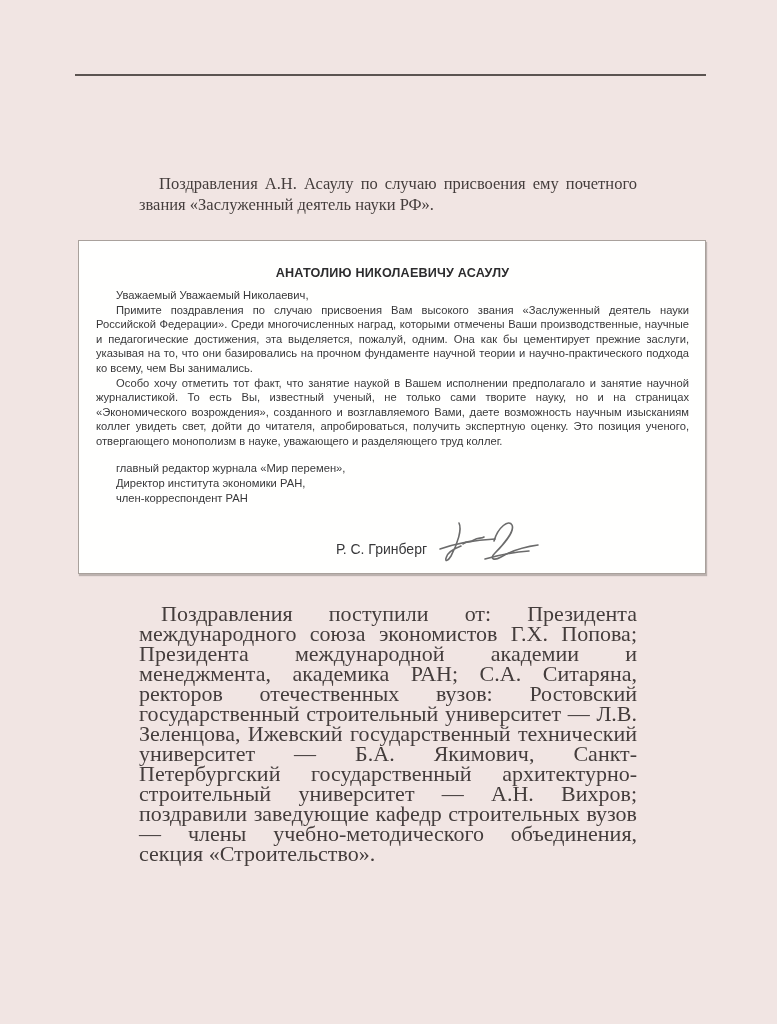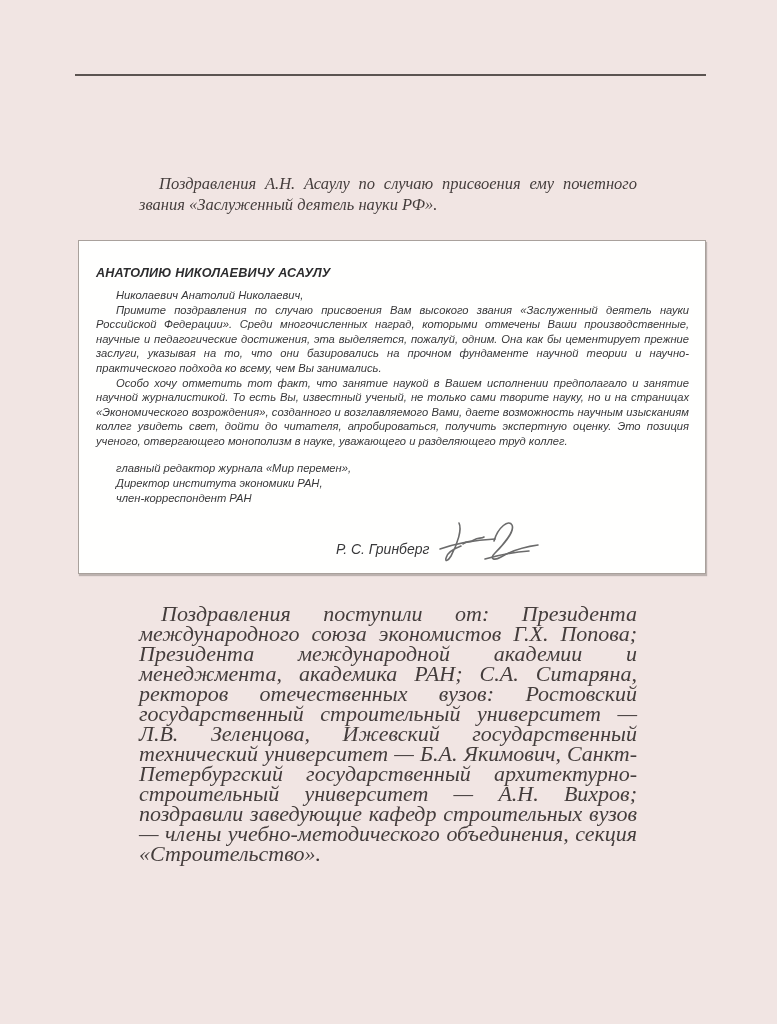--- a/index.html
+++ b/index.html
@@ -13,7 +13,6 @@
     position: relative;
     width: 777px; height: 1024px;
     background: var(--page-bg, #f1e5e3);
-    font-style: italic;
   }
   .top-rule {
     position: absolute;

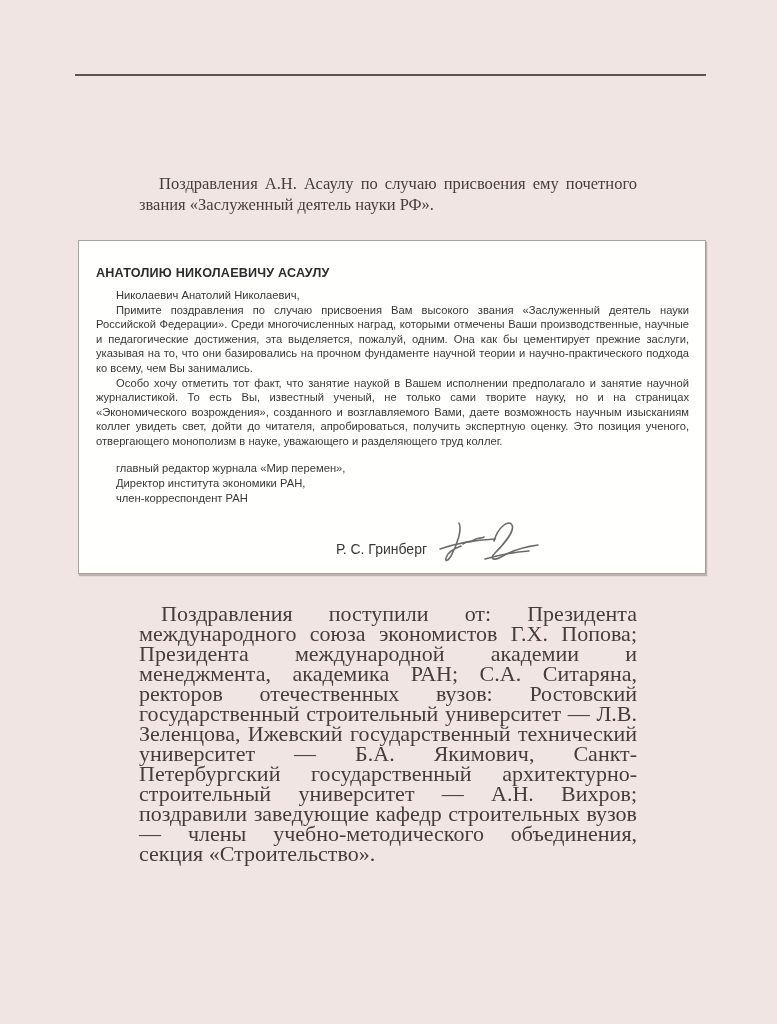--- a/index.html
+++ b/index.html
@@ -46,7 +46,7 @@
     color: var(--letter-text, #38383a);
   }
   .letter-title {
-    text-align: left;
+    text-align: center;
     font-weight: bold;
     font-size: 12.6px;
     line-height: 15px;

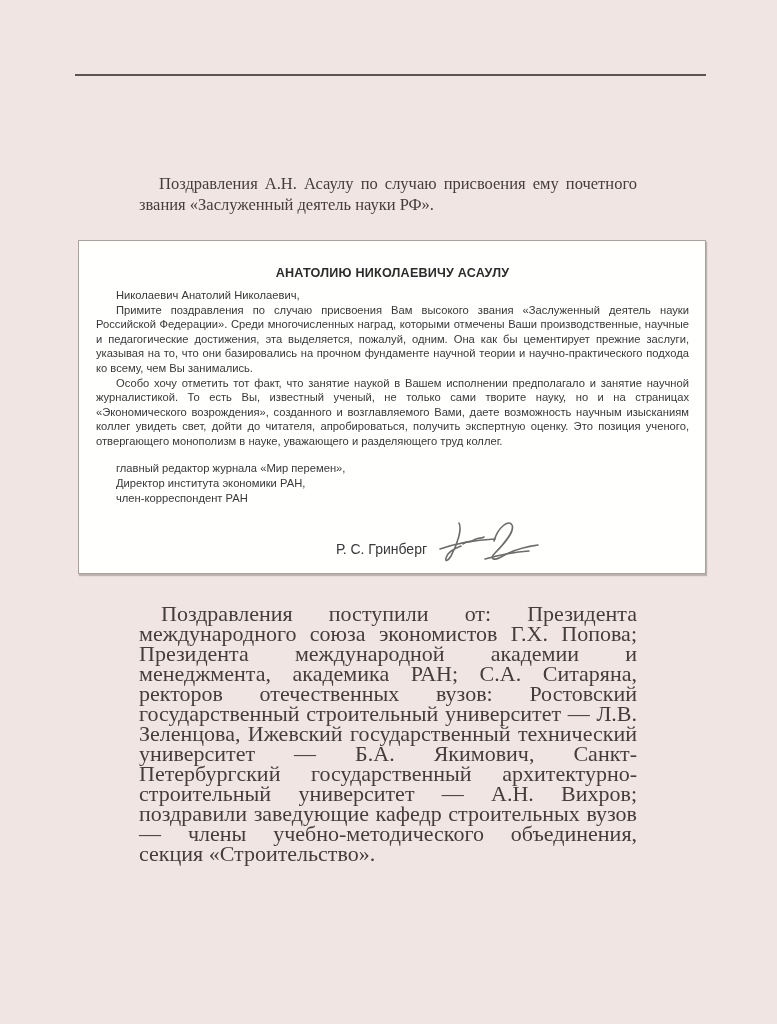--- a/index.html
+++ b/index.html
@@ -110,7 +110,7 @@
   <div class="letter">
     <div class="letter-title">АНАТОЛИЮ НИКОЛАЕВИЧУ АСАУЛУ</div>
 
-    <p class="lp">Николаевич Анатолий Николаевич,</p>
+    <p class="lp">Уважаемый Уважаемый Николаевич,</p>
     <p class="lp">Примите поздравления по случаю присвоения Вам высокого звания «Заслуженный деятель науки Российской Федерации». Среди многочисленных наград, которыми отмечены Ваши производственные, научные и педагогические достижения, эта выделяется, пожалуй, одним. Она как бы цементирует прежние заслуги, указывая на то, что они базировались на прочном фундаменте научной теории и научно-практического подхода ко всему, чем Вы занимались.</p>
     <p class="lp">Особо хочу отметить тот факт, что занятие наукой в Вашем исполнении предполагало и занятие научной журналистикой. То есть Вы, известный ученый, не только сами творите науку, но и на страницах «Экономического возрождения», созданного и возглавляемого Вами, даете возможность научным изысканиям коллег увидеть свет, дойти до читателя, апробироваться, получить экспертную оценку. Это позиция ученого, отвергающего монополизм в науке, уважающего и разделяющего труд коллег.</p>
 

